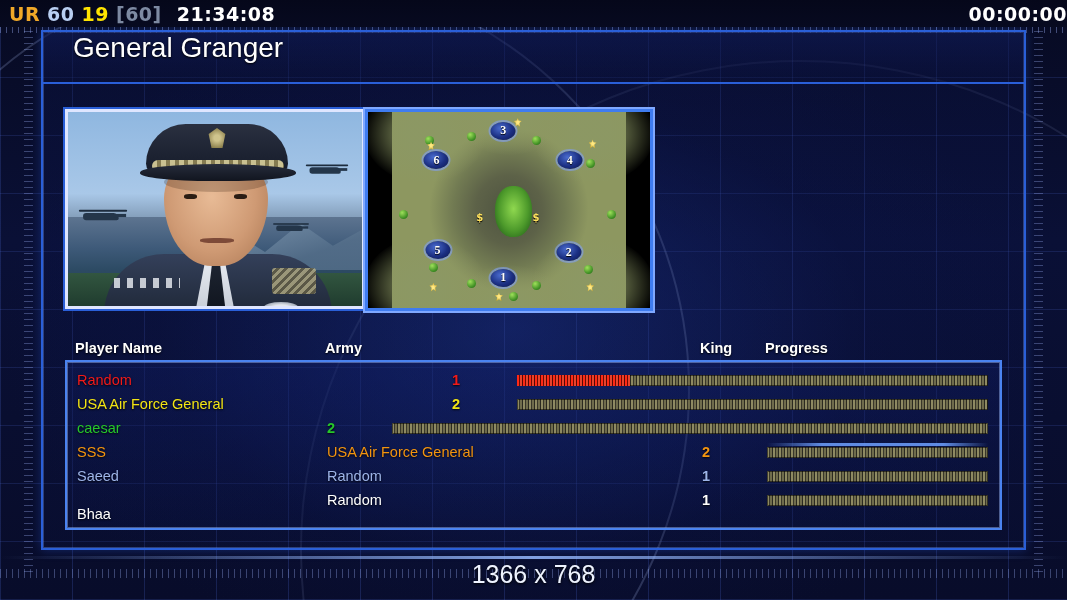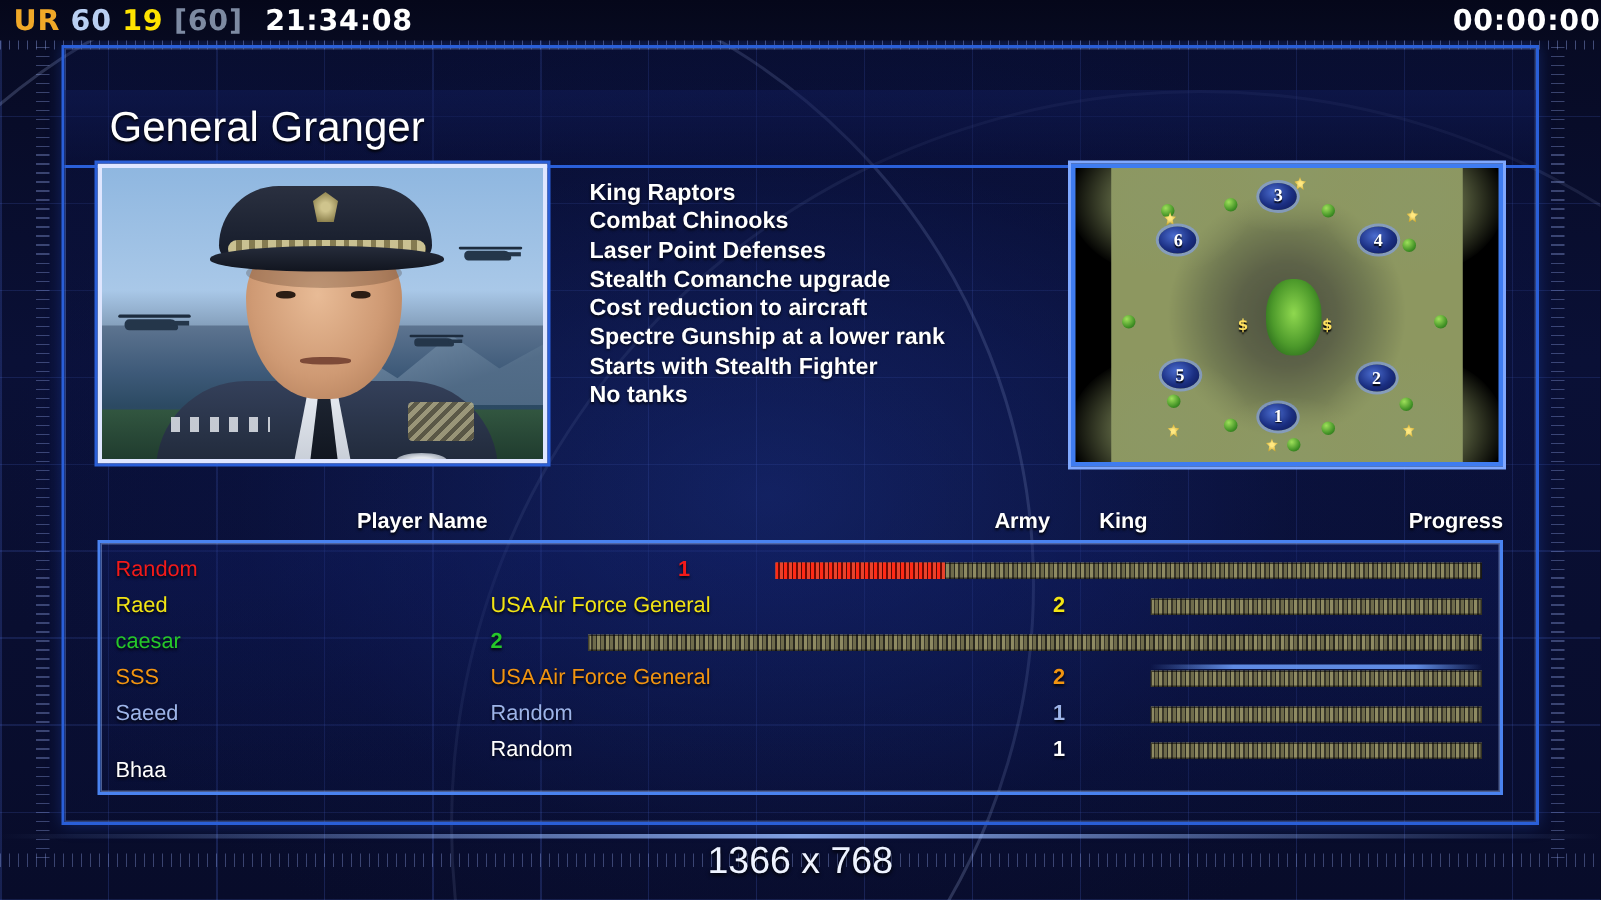--- a/index.html
+++ b/index.html
@@ -91,10 +91,9 @@
   }
   .frame-title {
     position: absolute; left: 0; top: 0; width: 100%; height: 52px;
-    display: flex; align-items: center;
+    display: flex; 
     border-bottom: 2px solid #2a5fd8;
     background: linear-gradient(180deg, rgba(18,30,95,0.45), rgba(8,14,55,0.25));
-    margin-top: 28px;
   }
   .frame-title span {
     color: #ffffff; font-size: 28px; padding-left: 30px;

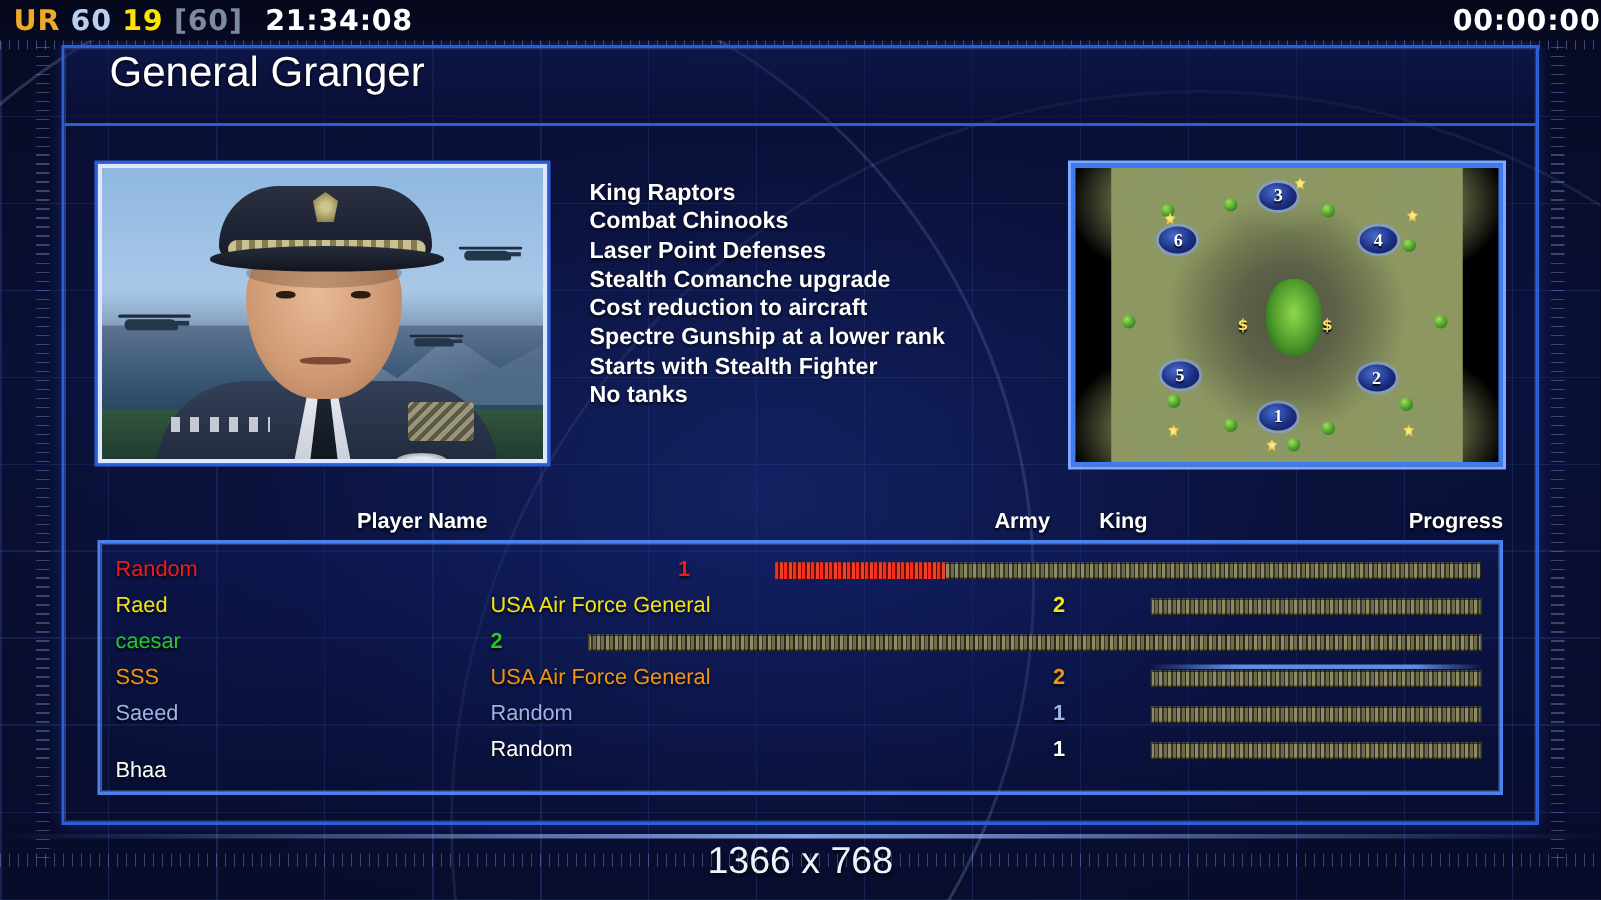--- a/index.html
+++ b/index.html
@@ -419,16 +419,6 @@
         <div class="gen-badge"></div>
       </div>
 
-      <ul class="bullets">
-        <li>King Raptors</li>
-        <li>Combat Chinooks</li>
-        <li>Laser Point Defenses</li>
-        <li>Stealth Comanche upgrade</li>
-        <li>Cost reduction to aircraft</li>
-        <li>Spectre Gunship at a lower rank</li>
-        <li>Starts with Stealth Fighter</li>
-        <li>No tanks</li>
-      </ul>
 
       <div class="minimap">
         <div class="mm-field">

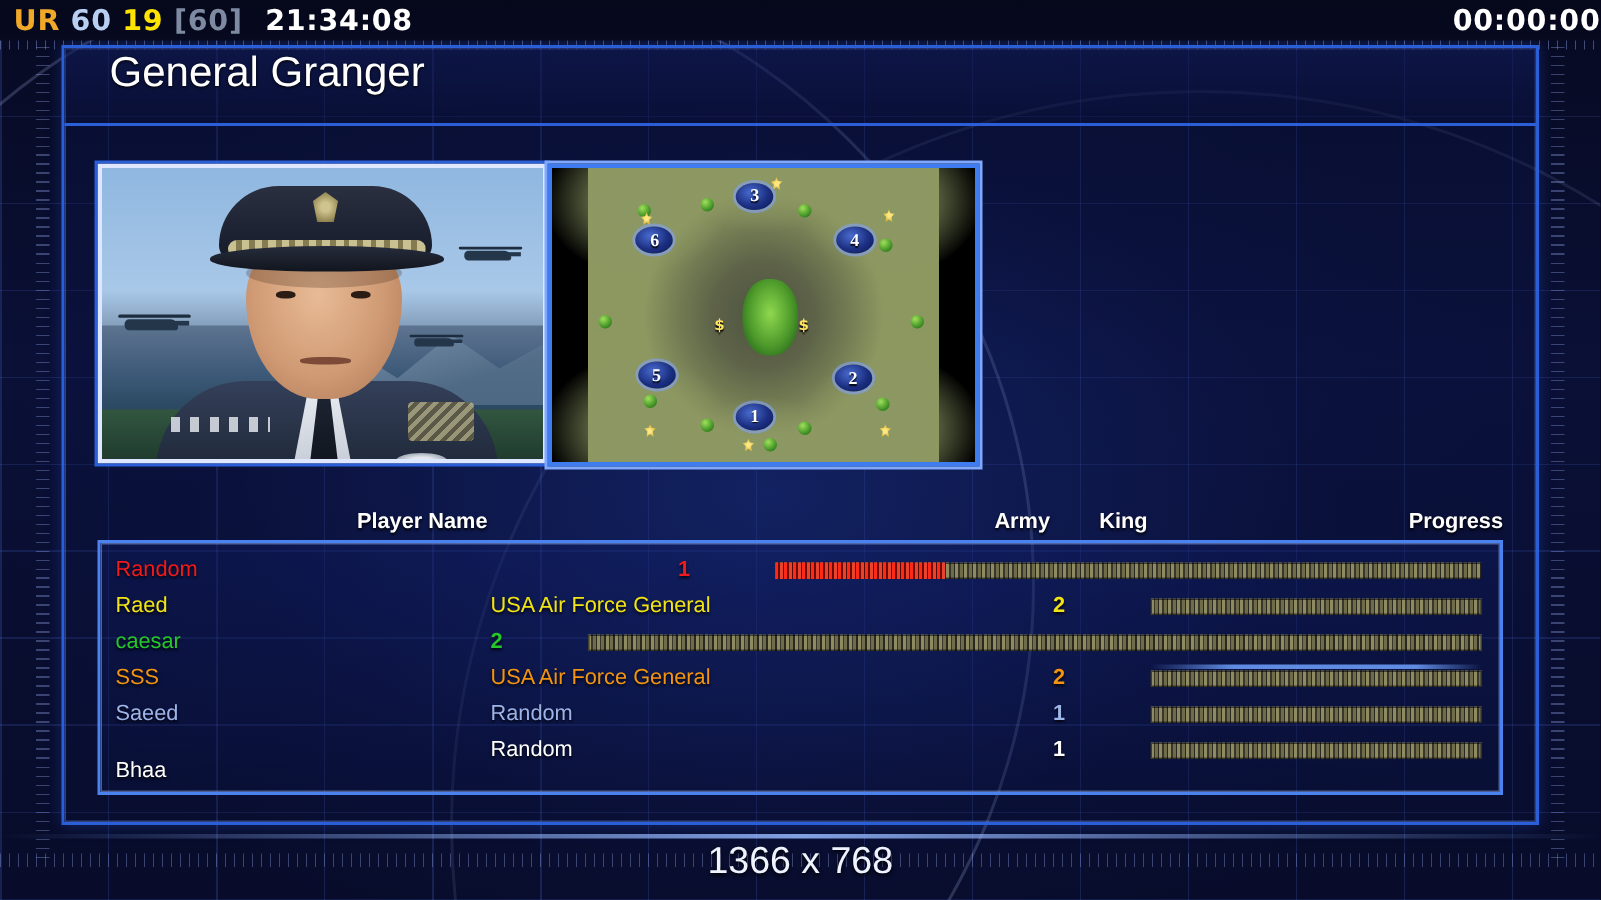--- a/index.html
+++ b/index.html
@@ -285,7 +285,6 @@
   .thead div {
     color: #ffffff; font-weight: bold; font-size: 14.5px;
     text-shadow: 0 1px 2px #000;
-    text-align: right;
   }
   .col-name { width: 250px; }
   .col-army { width: 375px; }

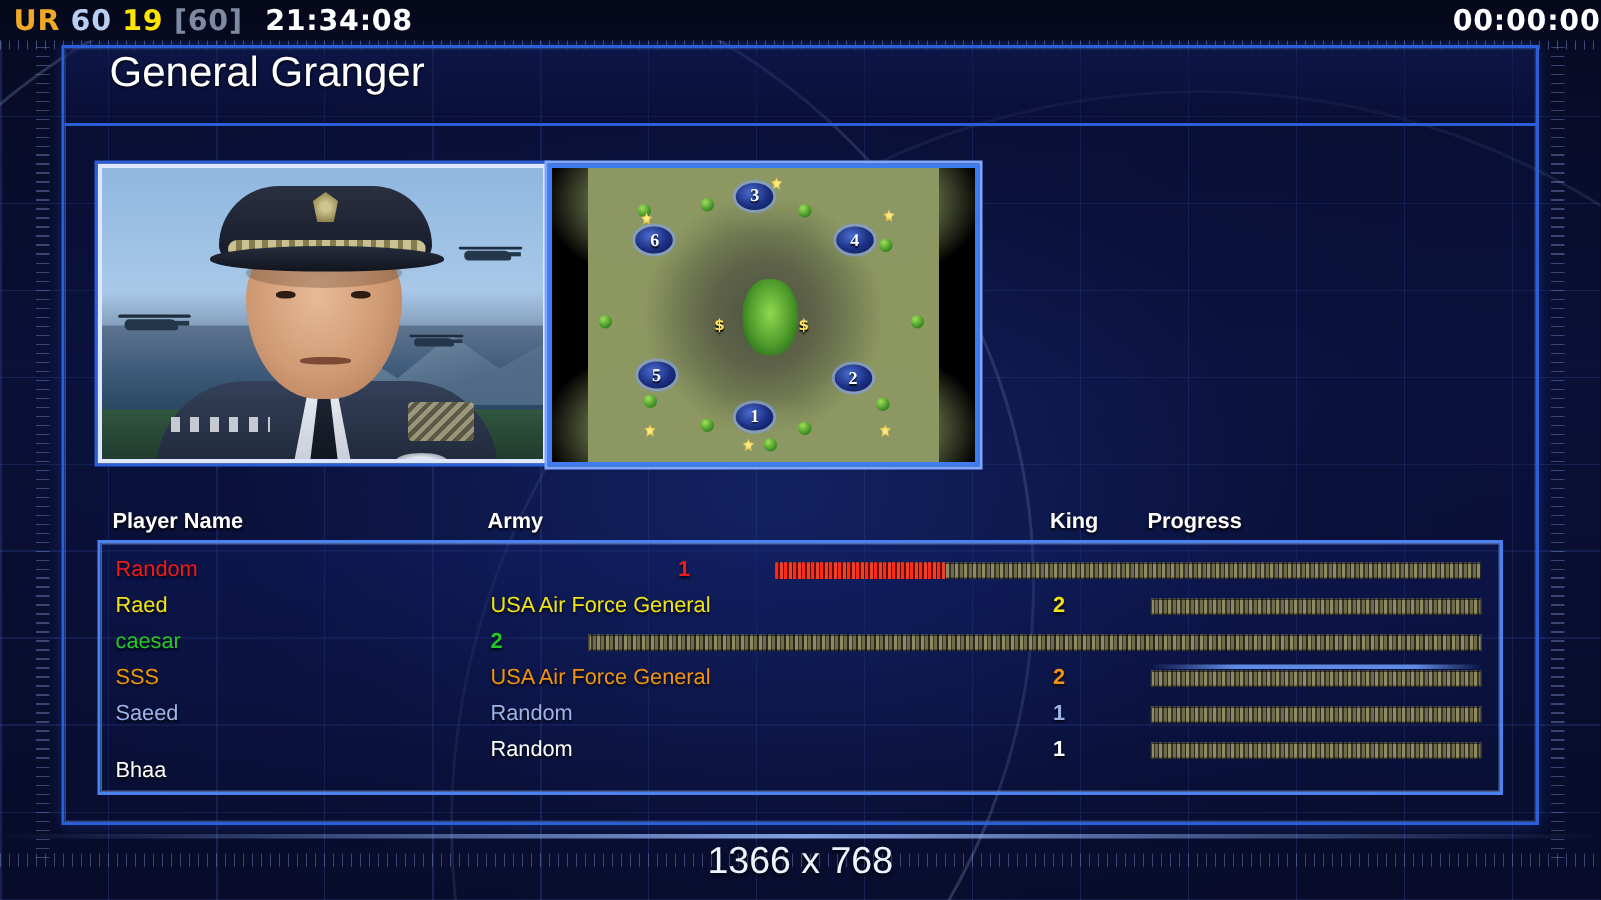--- a/index.html
+++ b/index.html
@@ -491,7 +491,6 @@
             </div>
           </div>
           <div class="trow">
-            <div class="pname" style="color: rgb(242, 228, 20);">Raed</div>
             <div class="parmy" style="color: rgb(242, 228, 20);">USA Air Force General</div>
             <div class="pteam" style="color: rgb(242, 228, 20);">2</div>
             <div class="pbar-cell" style="position: relative;">

